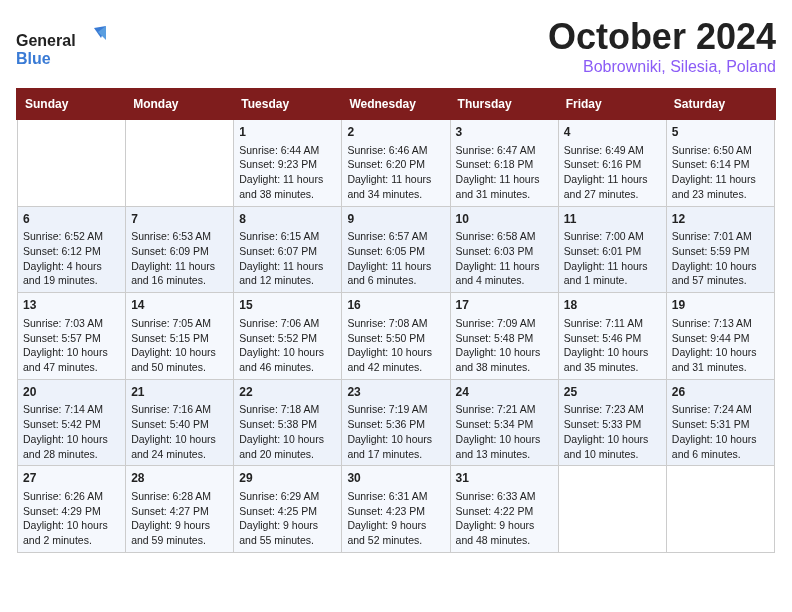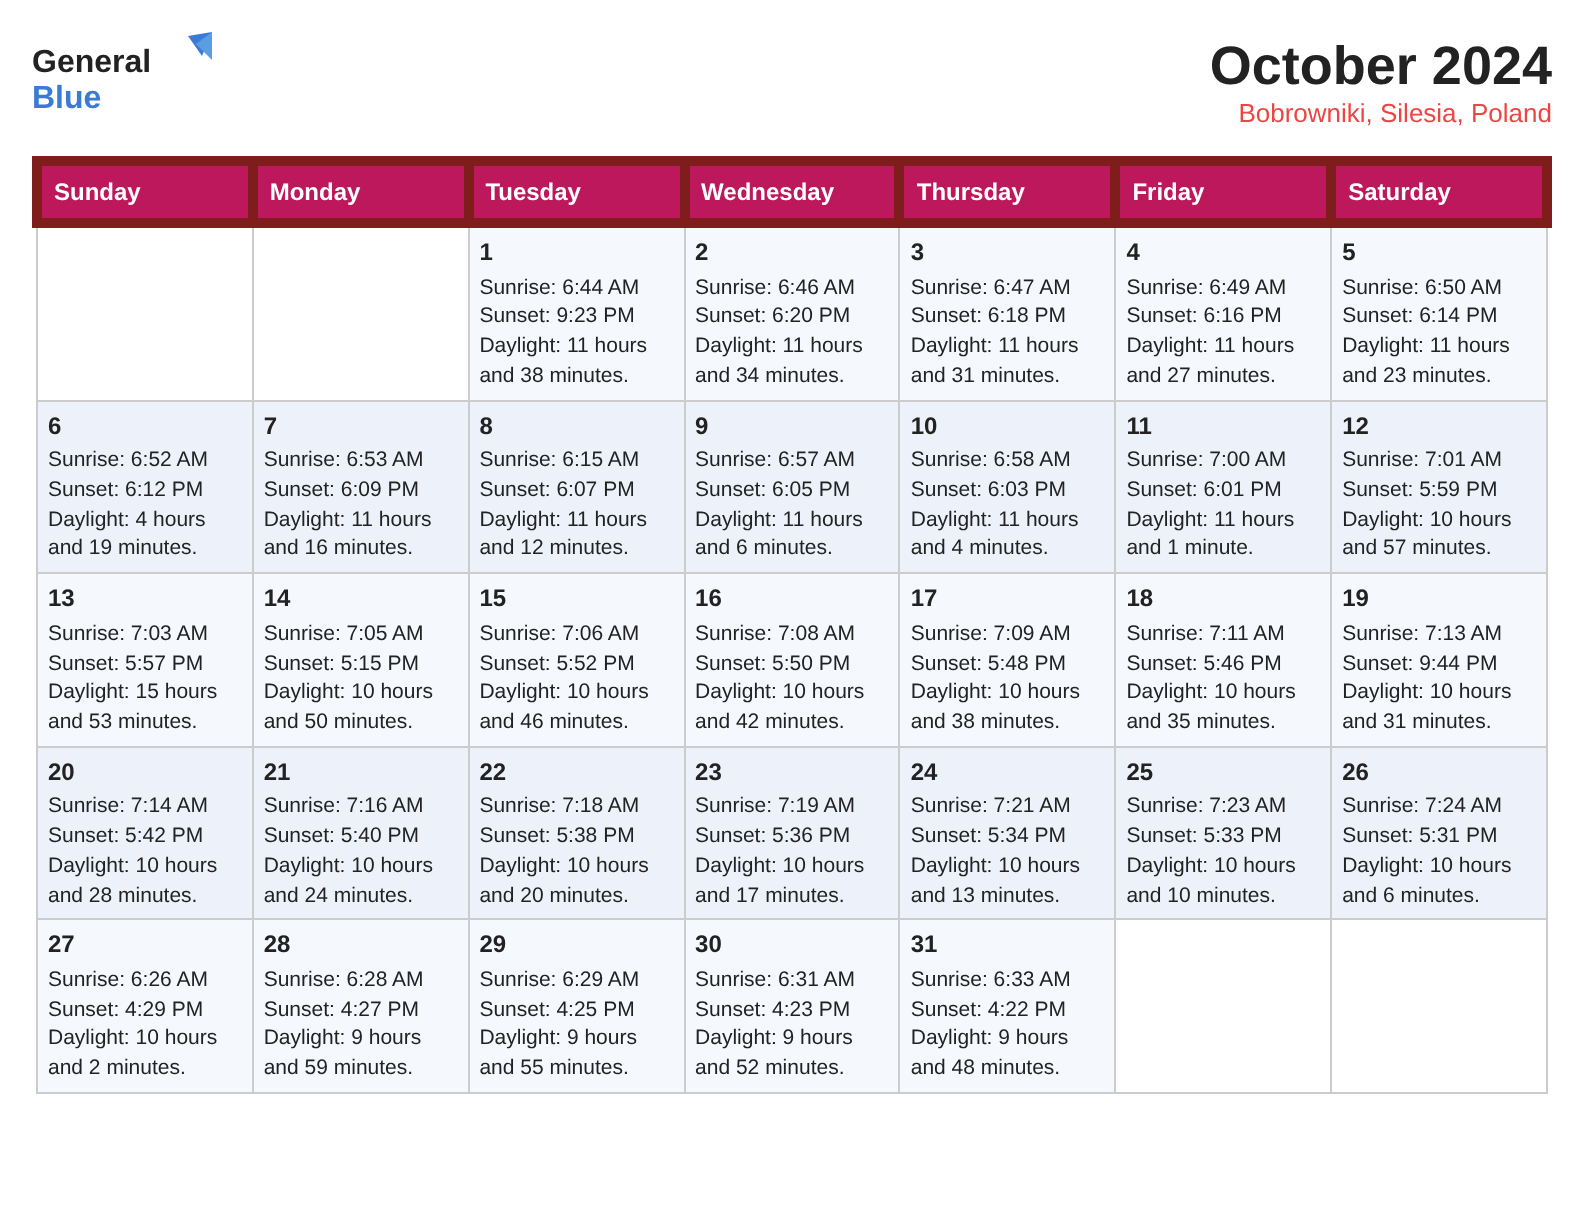--- a/index.html
+++ b/index.html
@@ -13,7 +13,7 @@
     .header {
       display: flex;
       justify-content: space-between;
-      align-items: center;
+      align-items: flex-end;
       margin-bottom: 12px;
     }
     .title-block {

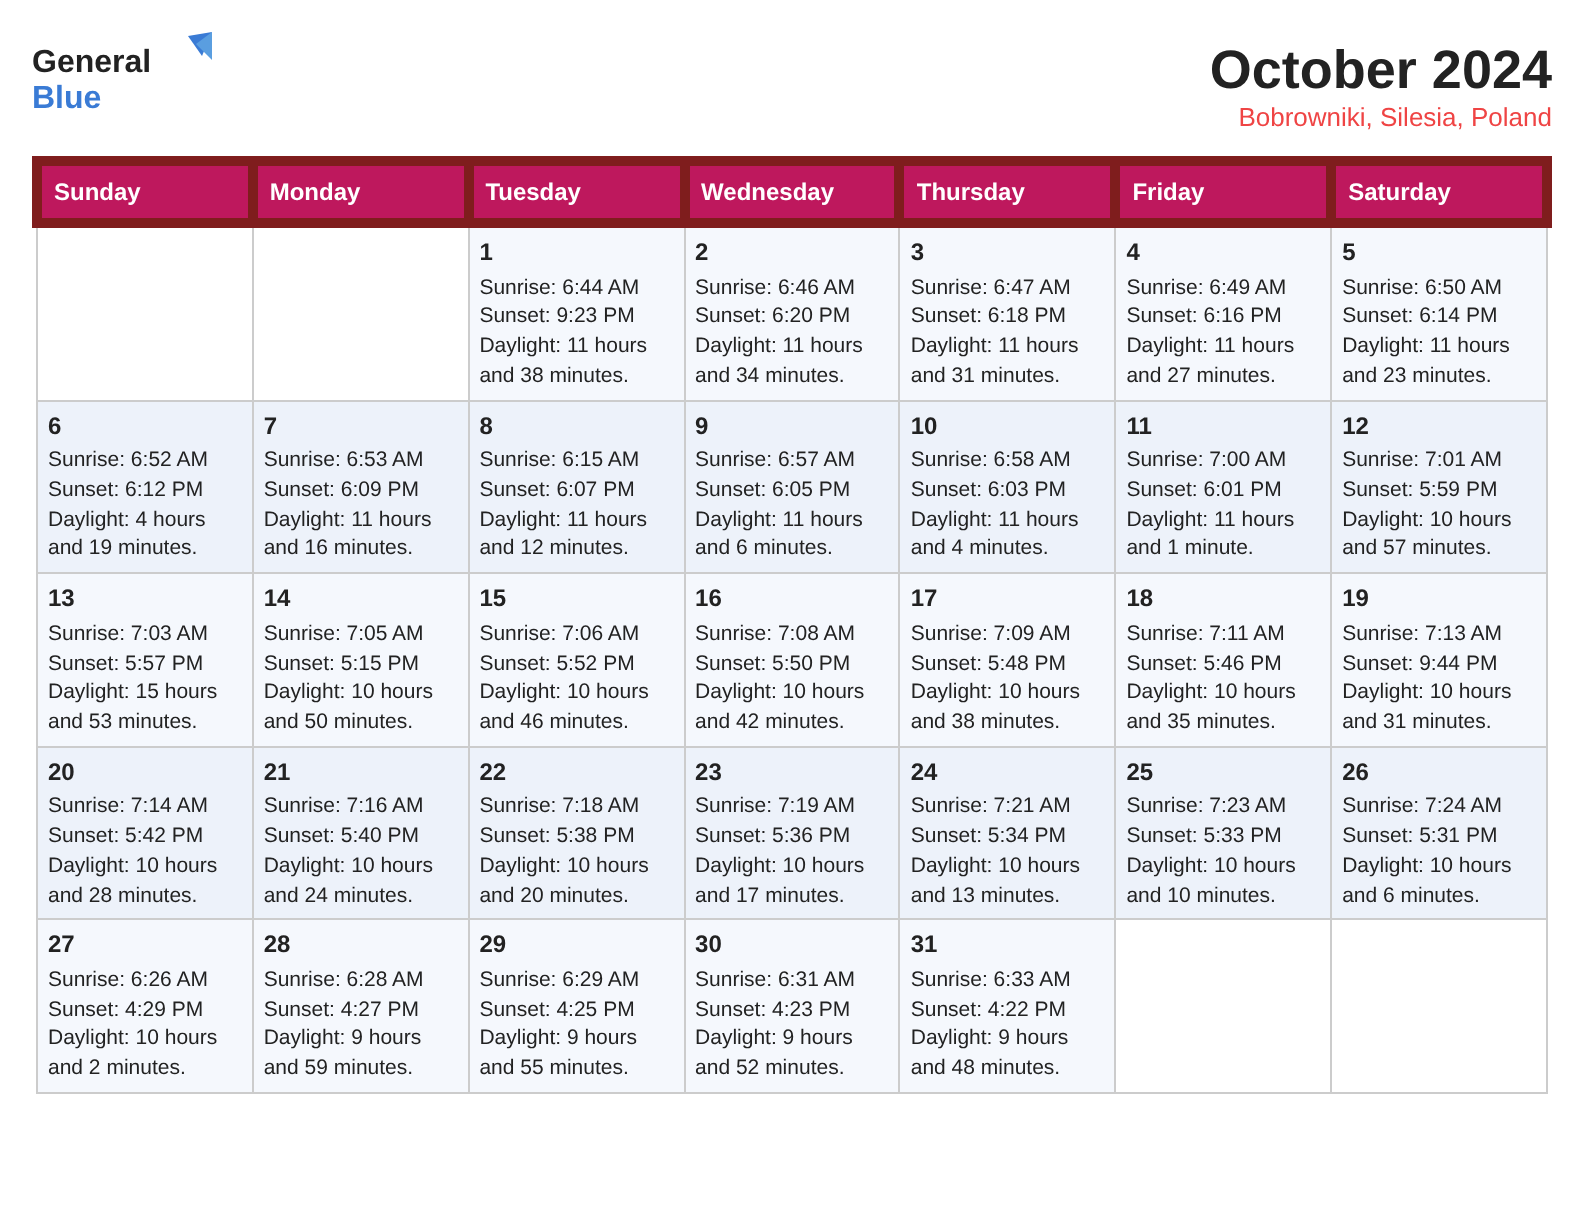--- a/index.html
+++ b/index.html
@@ -20,7 +20,7 @@
       text-align: right;
     }
     .month-title {
-      font-size: 27px;
+      font-size: 36px;
       font-weight: bold;
       color: #222;
     }

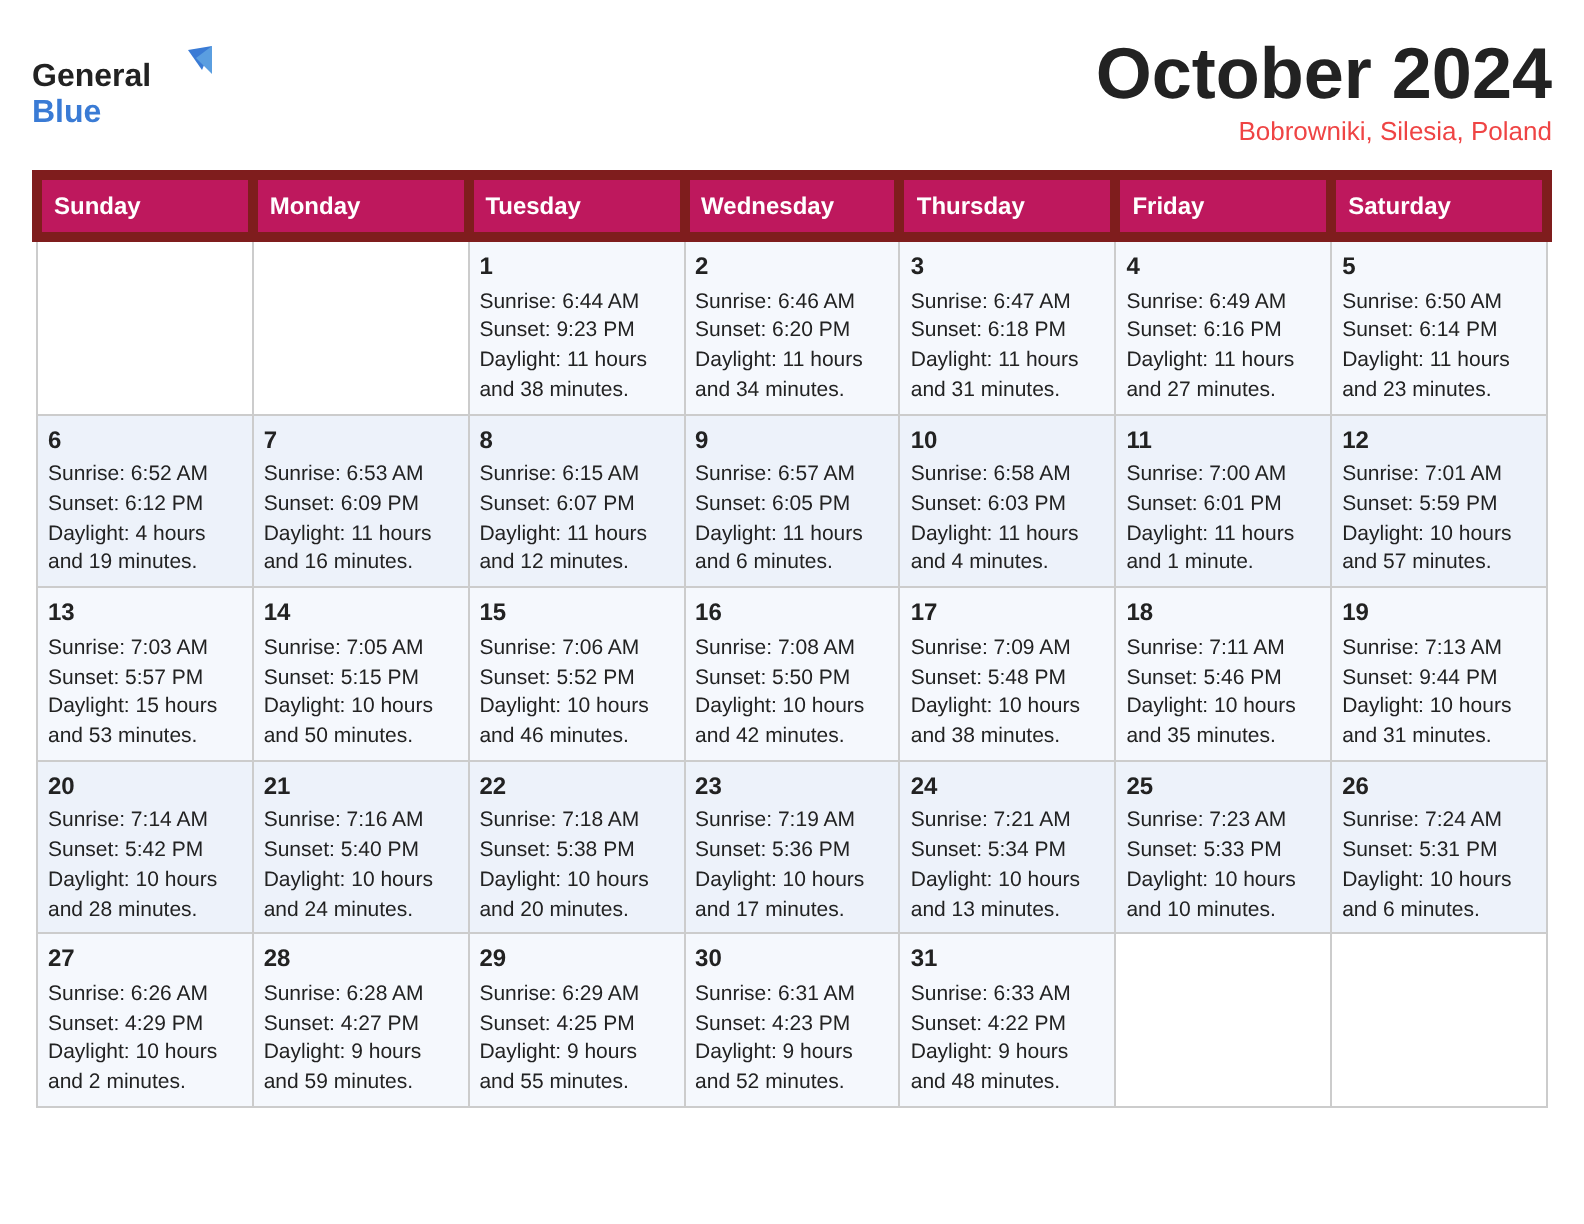--- a/index.html
+++ b/index.html
@@ -25,8 +25,8 @@
       color: #222;
     }
     .location {
-      font-size: 13px;
-      color: #ef4444;
+      font-size: 16px;
+      color: #8b5cf6;
     }
     table {
       width: 100%;

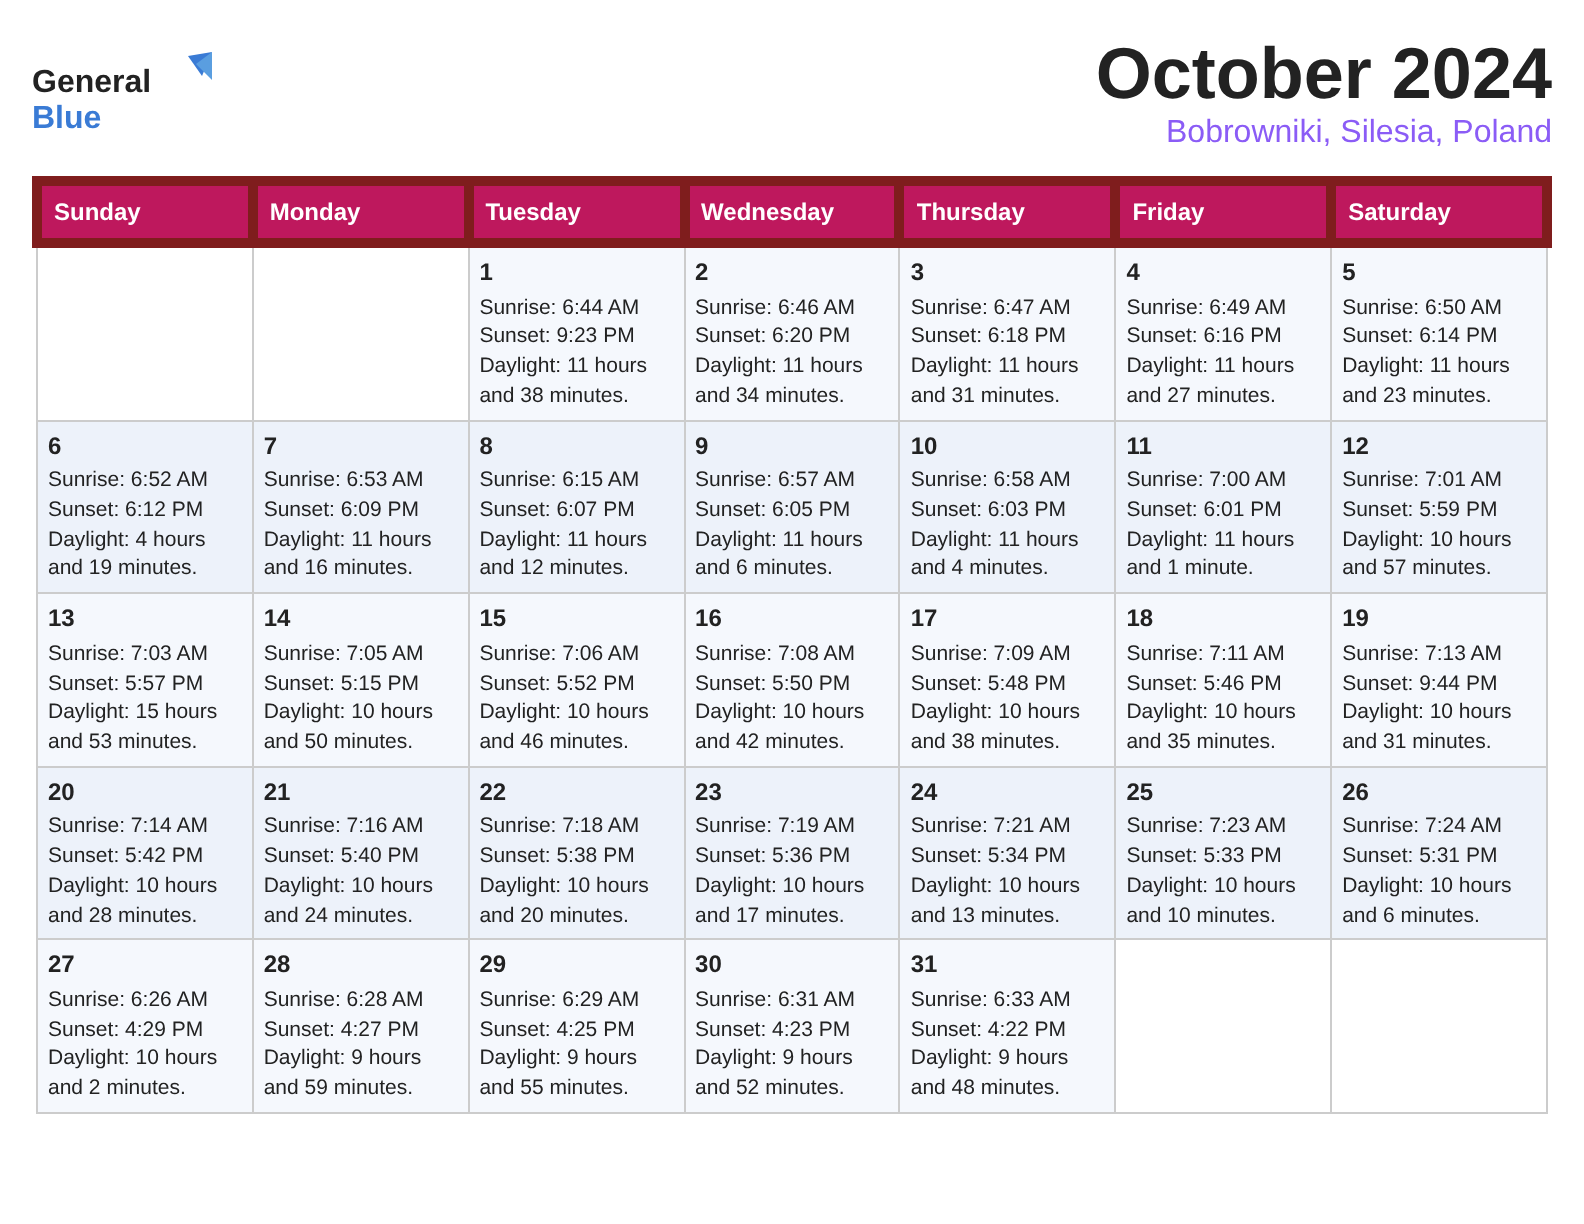--- a/index.html
+++ b/index.html
@@ -34,13 +34,13 @@
       font-size: 11px;
     }
     thead tr th {
-      background-color: #be185d;
+      background-color: #7f1d1d;
       color: #fff;
       text-align: left;
       padding: 6px 6px;
       font-size: 12px;
       font-weight: bold;
-      border: 5px solid #7f1d1d;
+      border: 3px solid #7f1d1d;
     }
     tbody tr td {
       border: 1px solid #ccc;

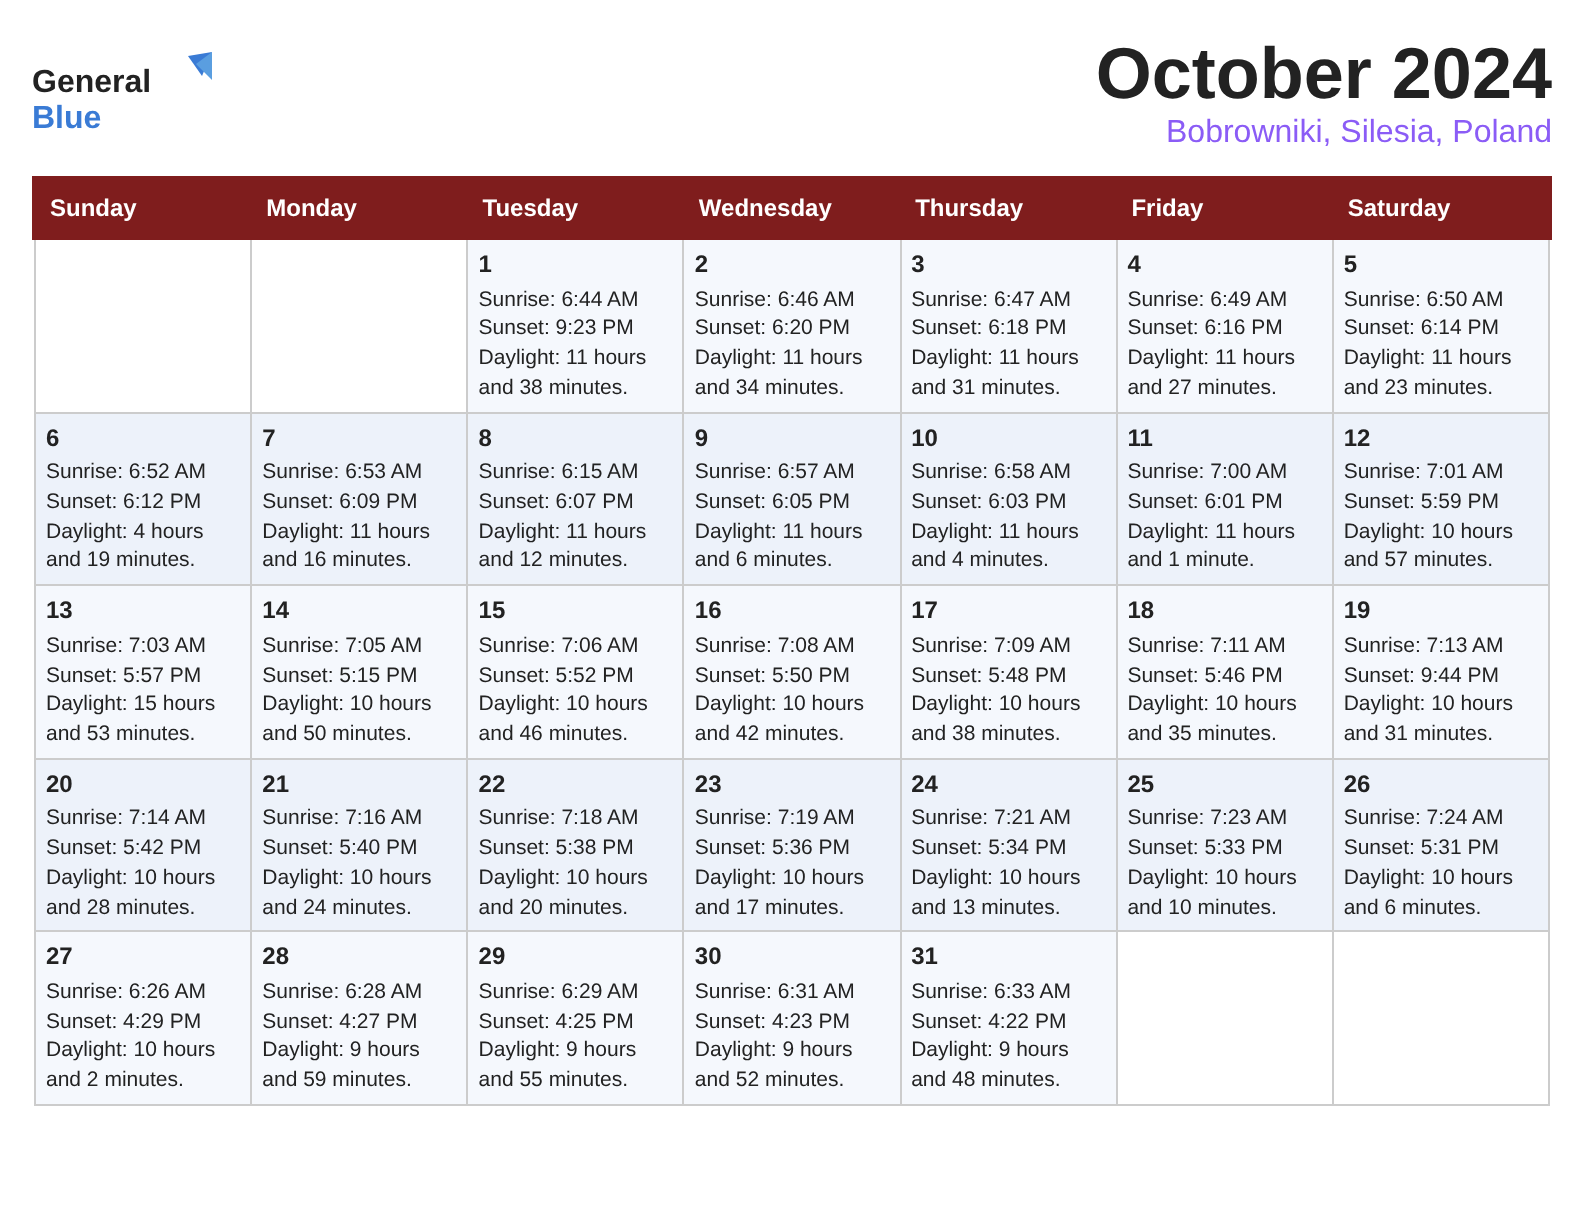--- a/index.html
+++ b/index.html
@@ -189,7 +189,7 @@
           <span class="day-num">13</span>
           <div>Sunrise: 7:03 AM</div>
           <div>Sunset: 5:57 PM</div>
-          <div>Daylight: 15 hours and 53 minutes.</div>
+          <div>Daylight: 10 hours and 47 minutes.</div>
         </td>
         <td>
           <span class="day-num">14</span>

